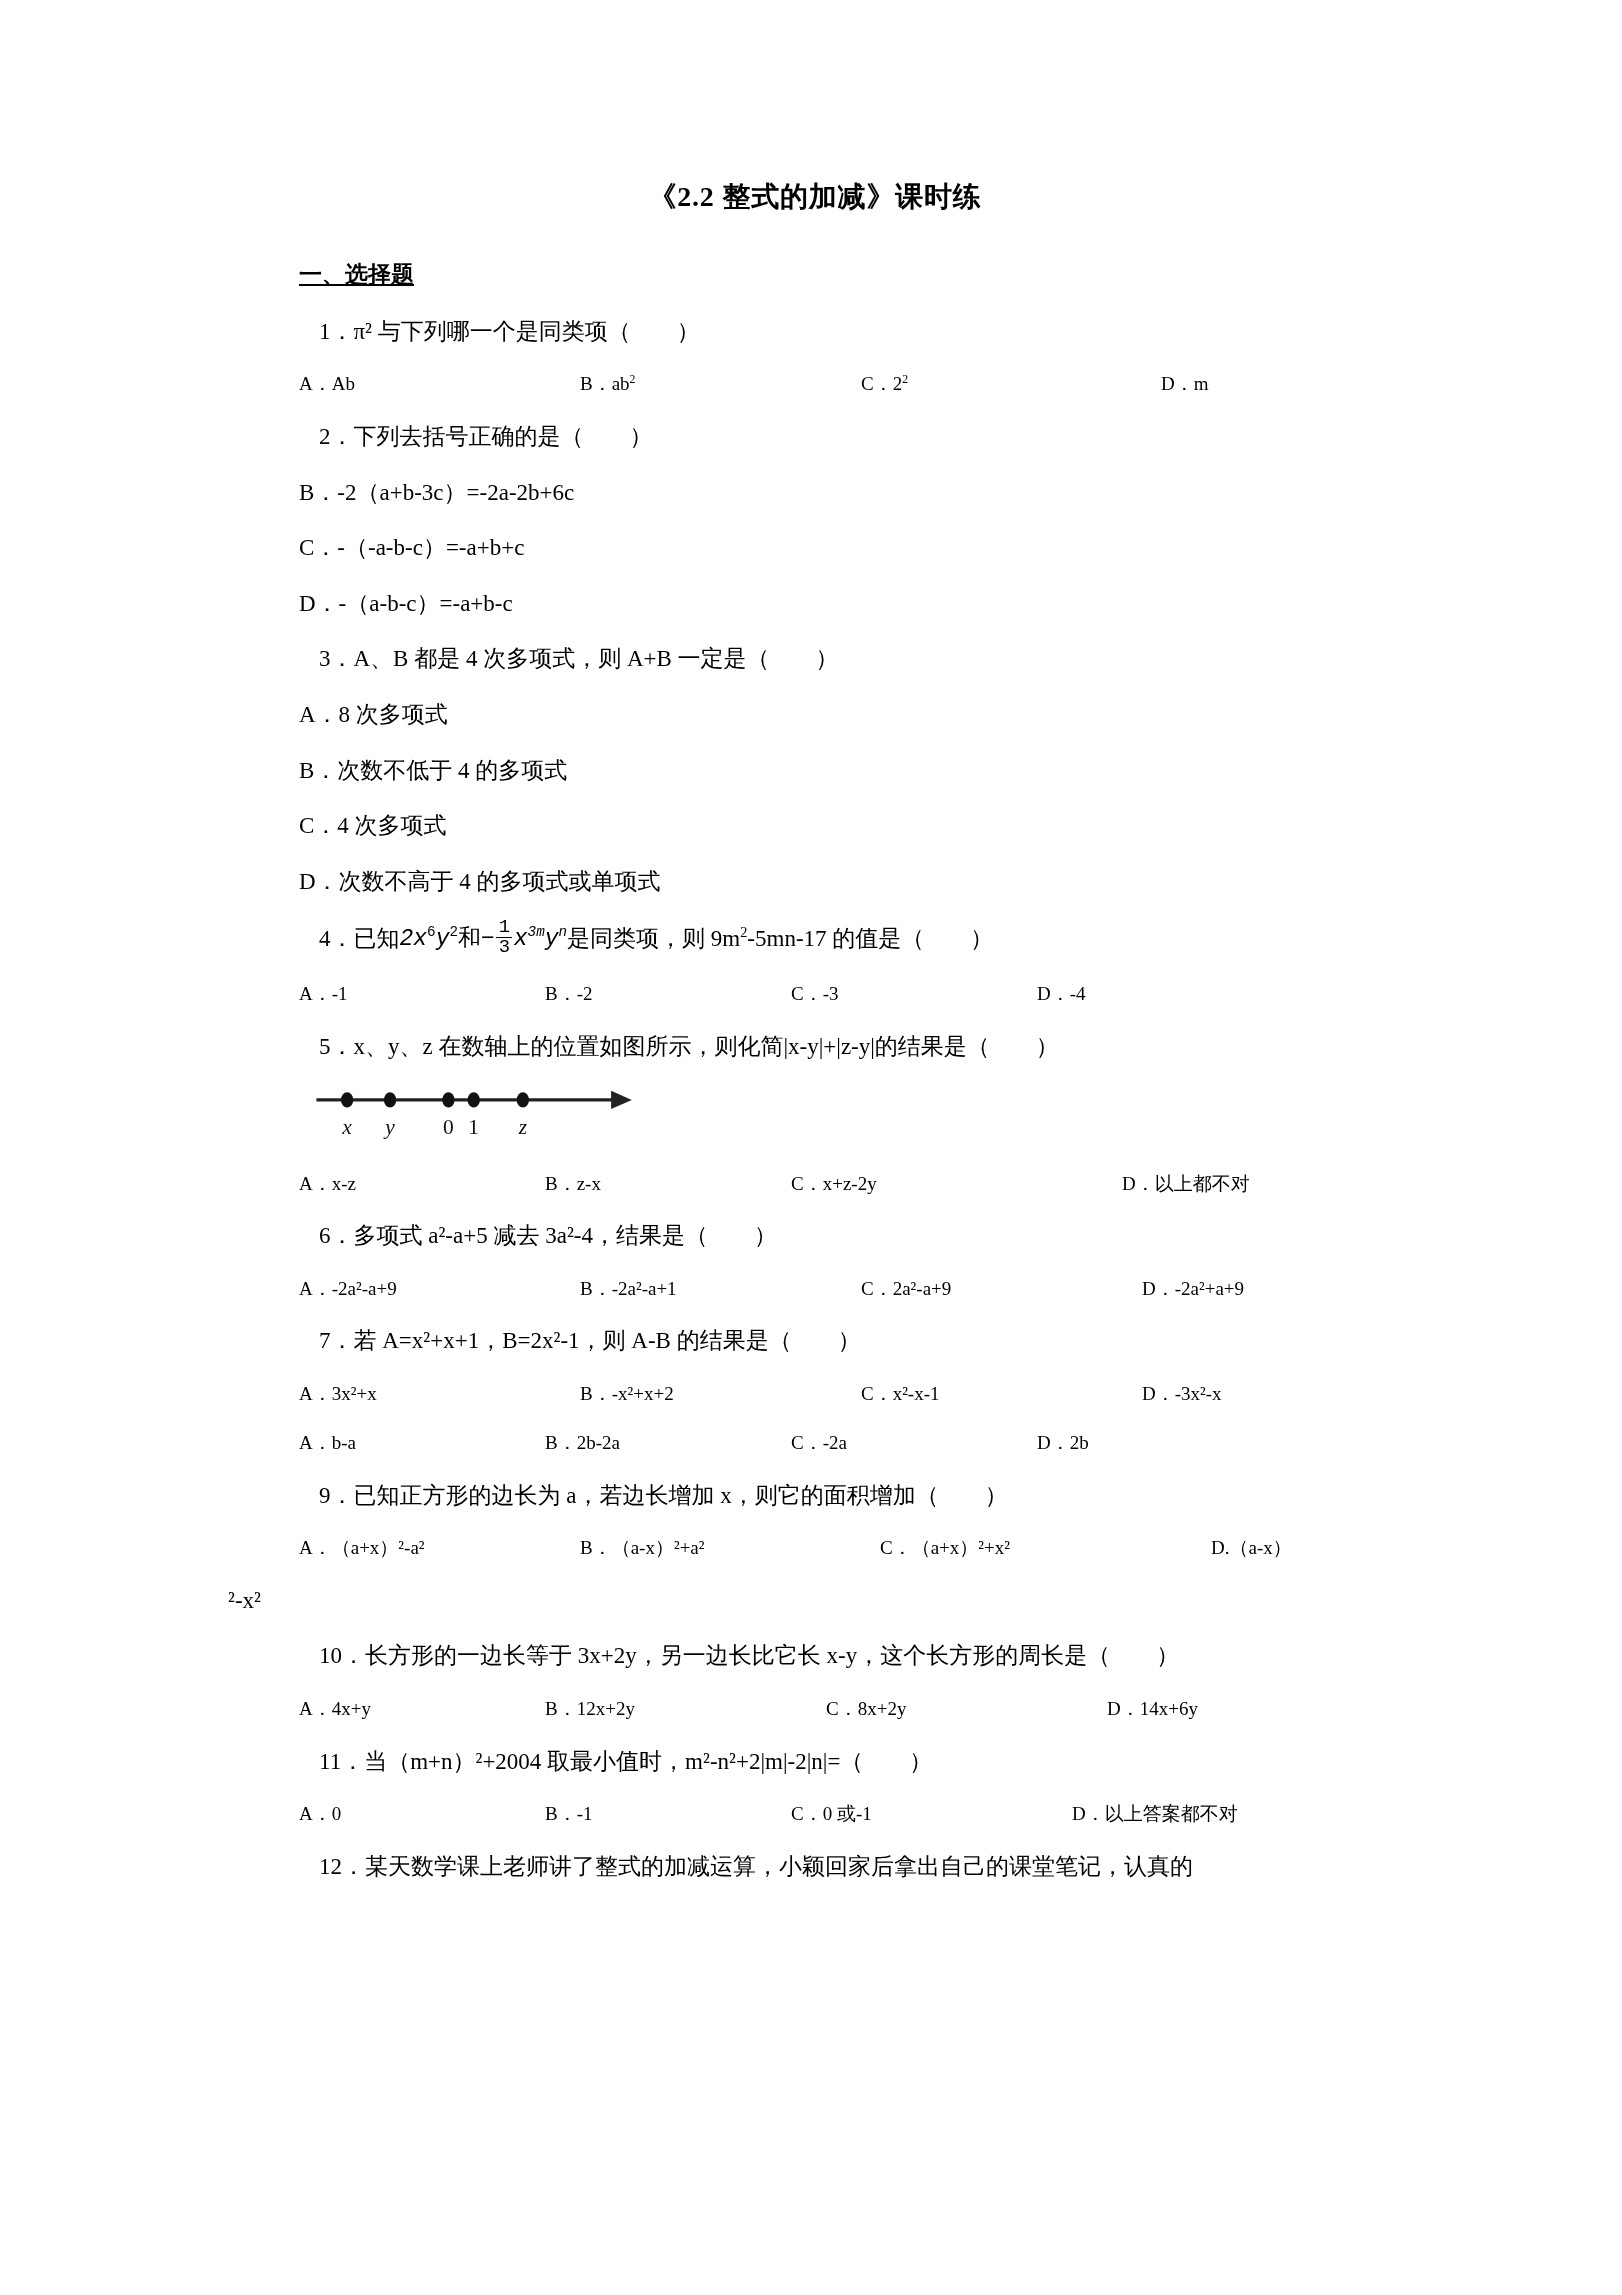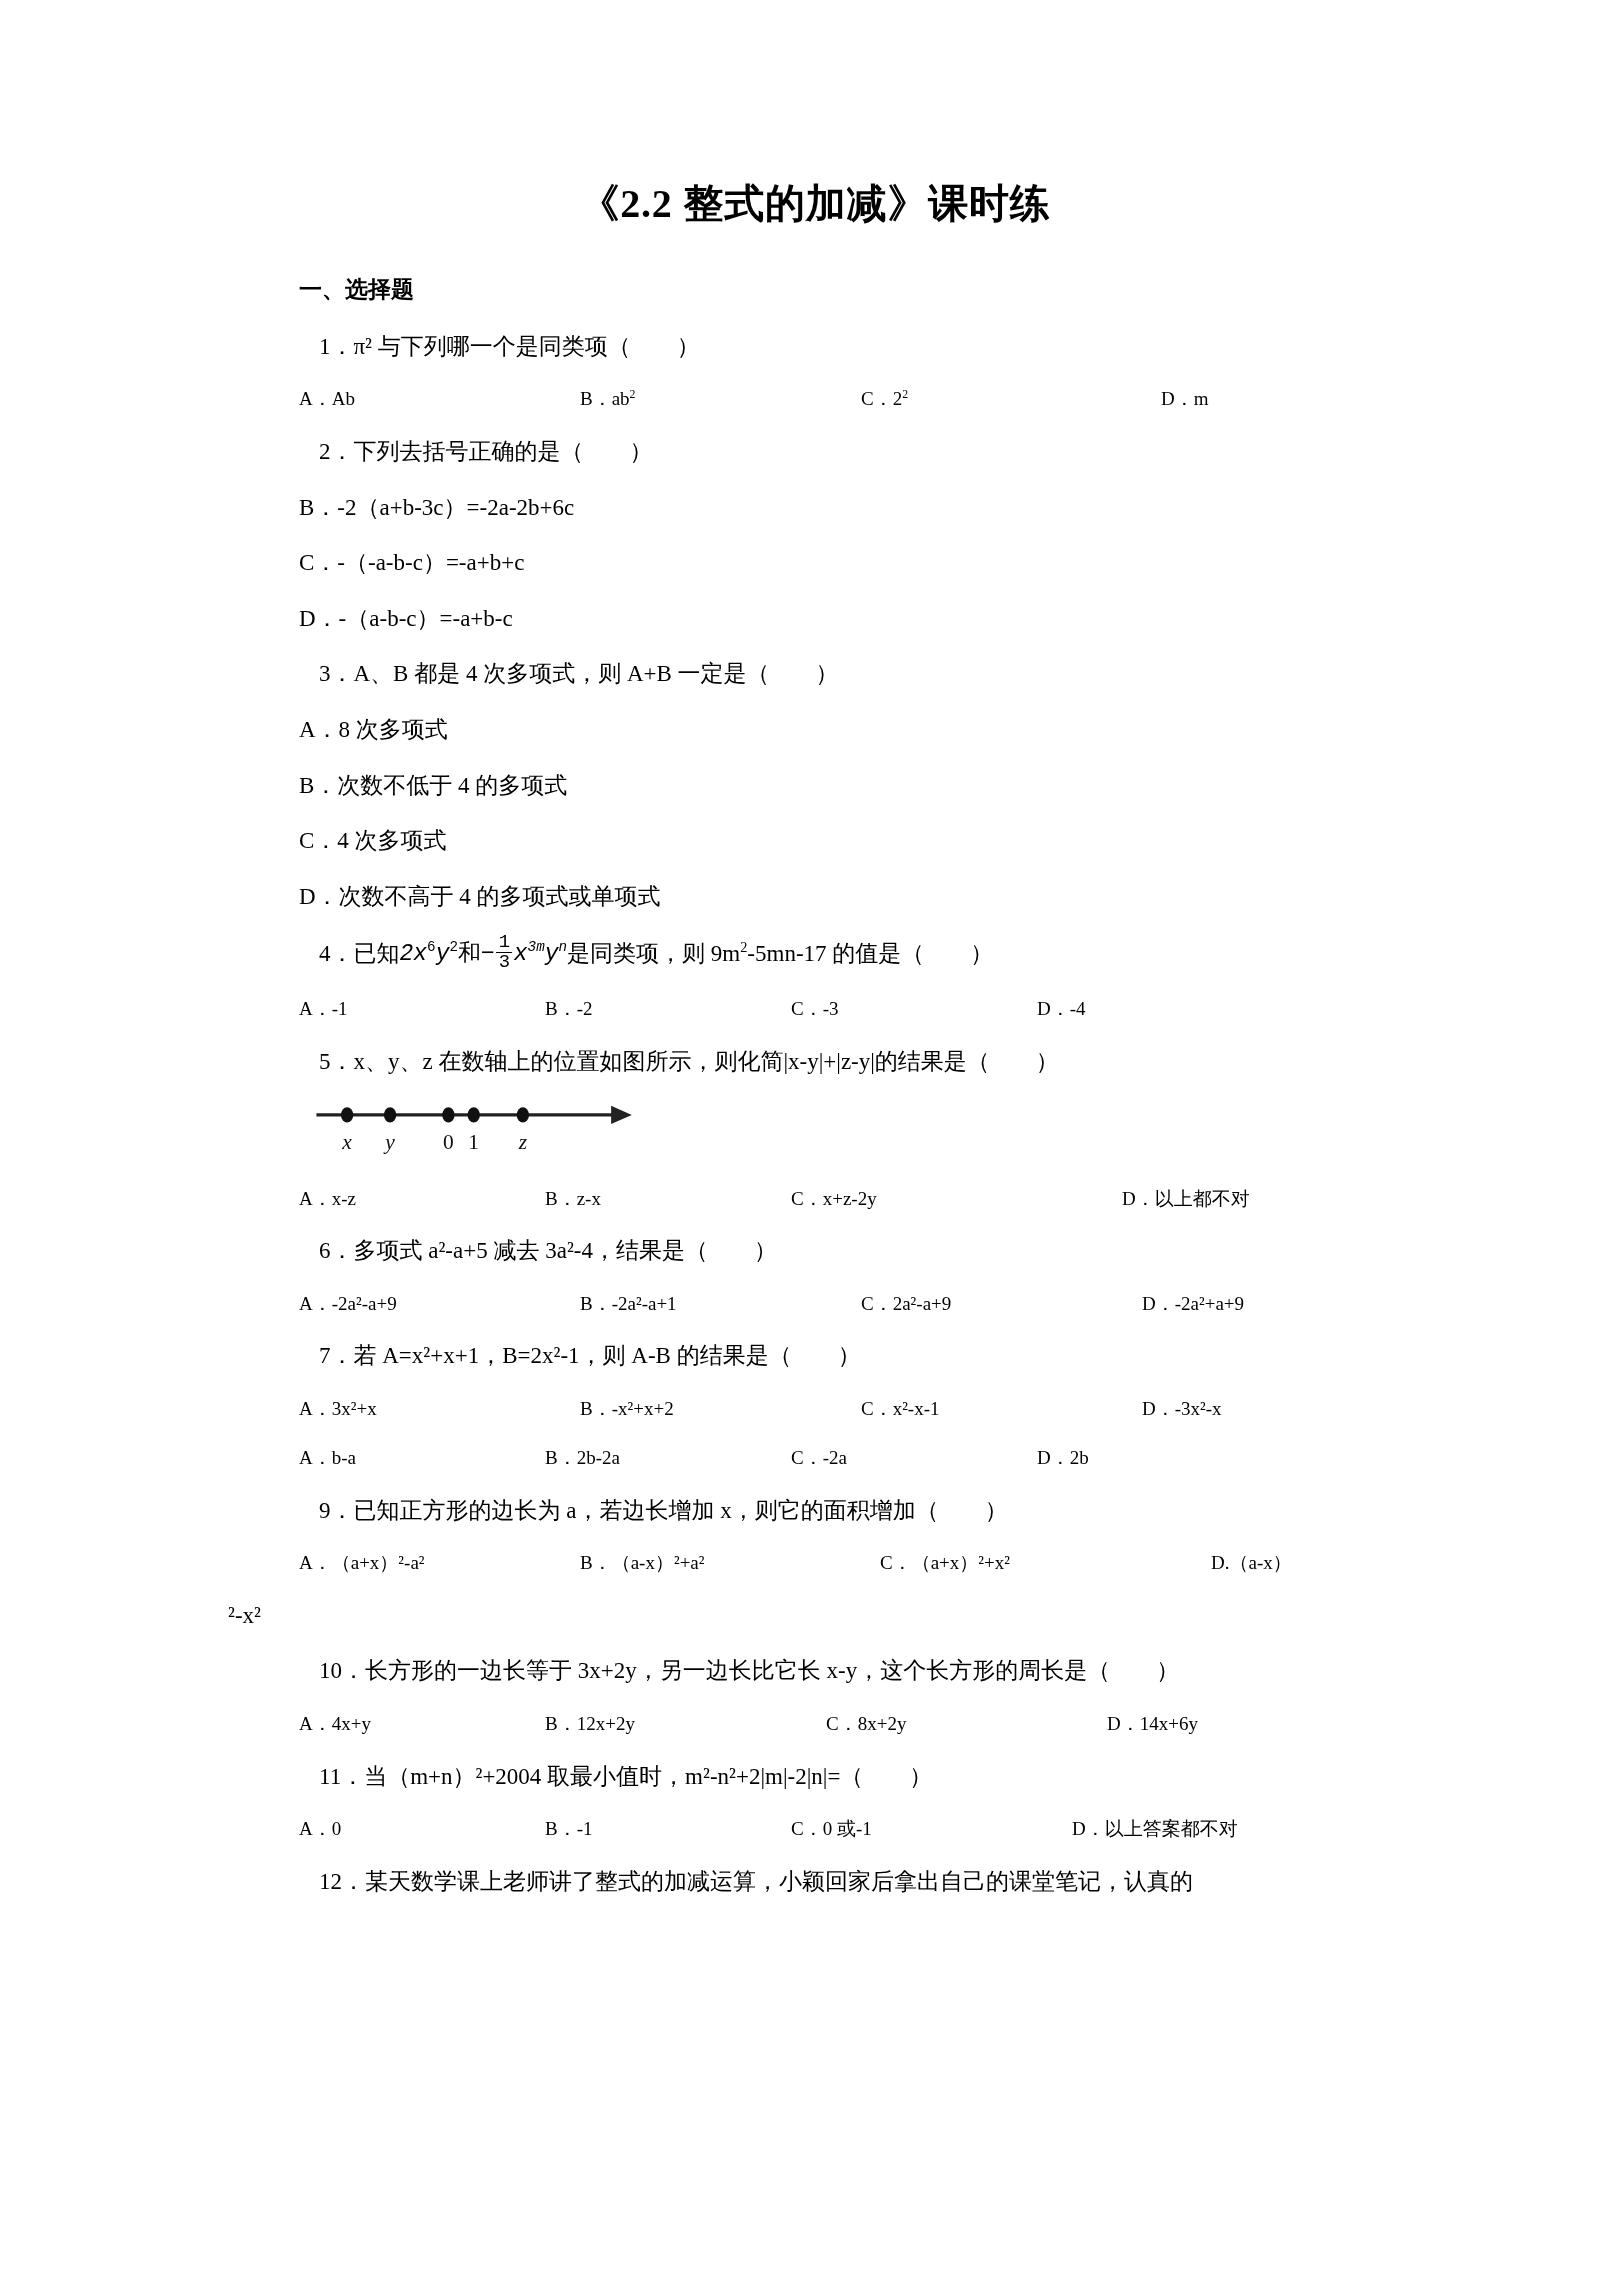--- a/index.html
+++ b/index.html
@@ -28,7 +28,7 @@
   }
   .doc-title {
     text-align: center;
-    font-size: 40px;
+    font-size: 28px;
     font-weight: bold;
     letter-spacing: 0.8px;
     margin: 0;

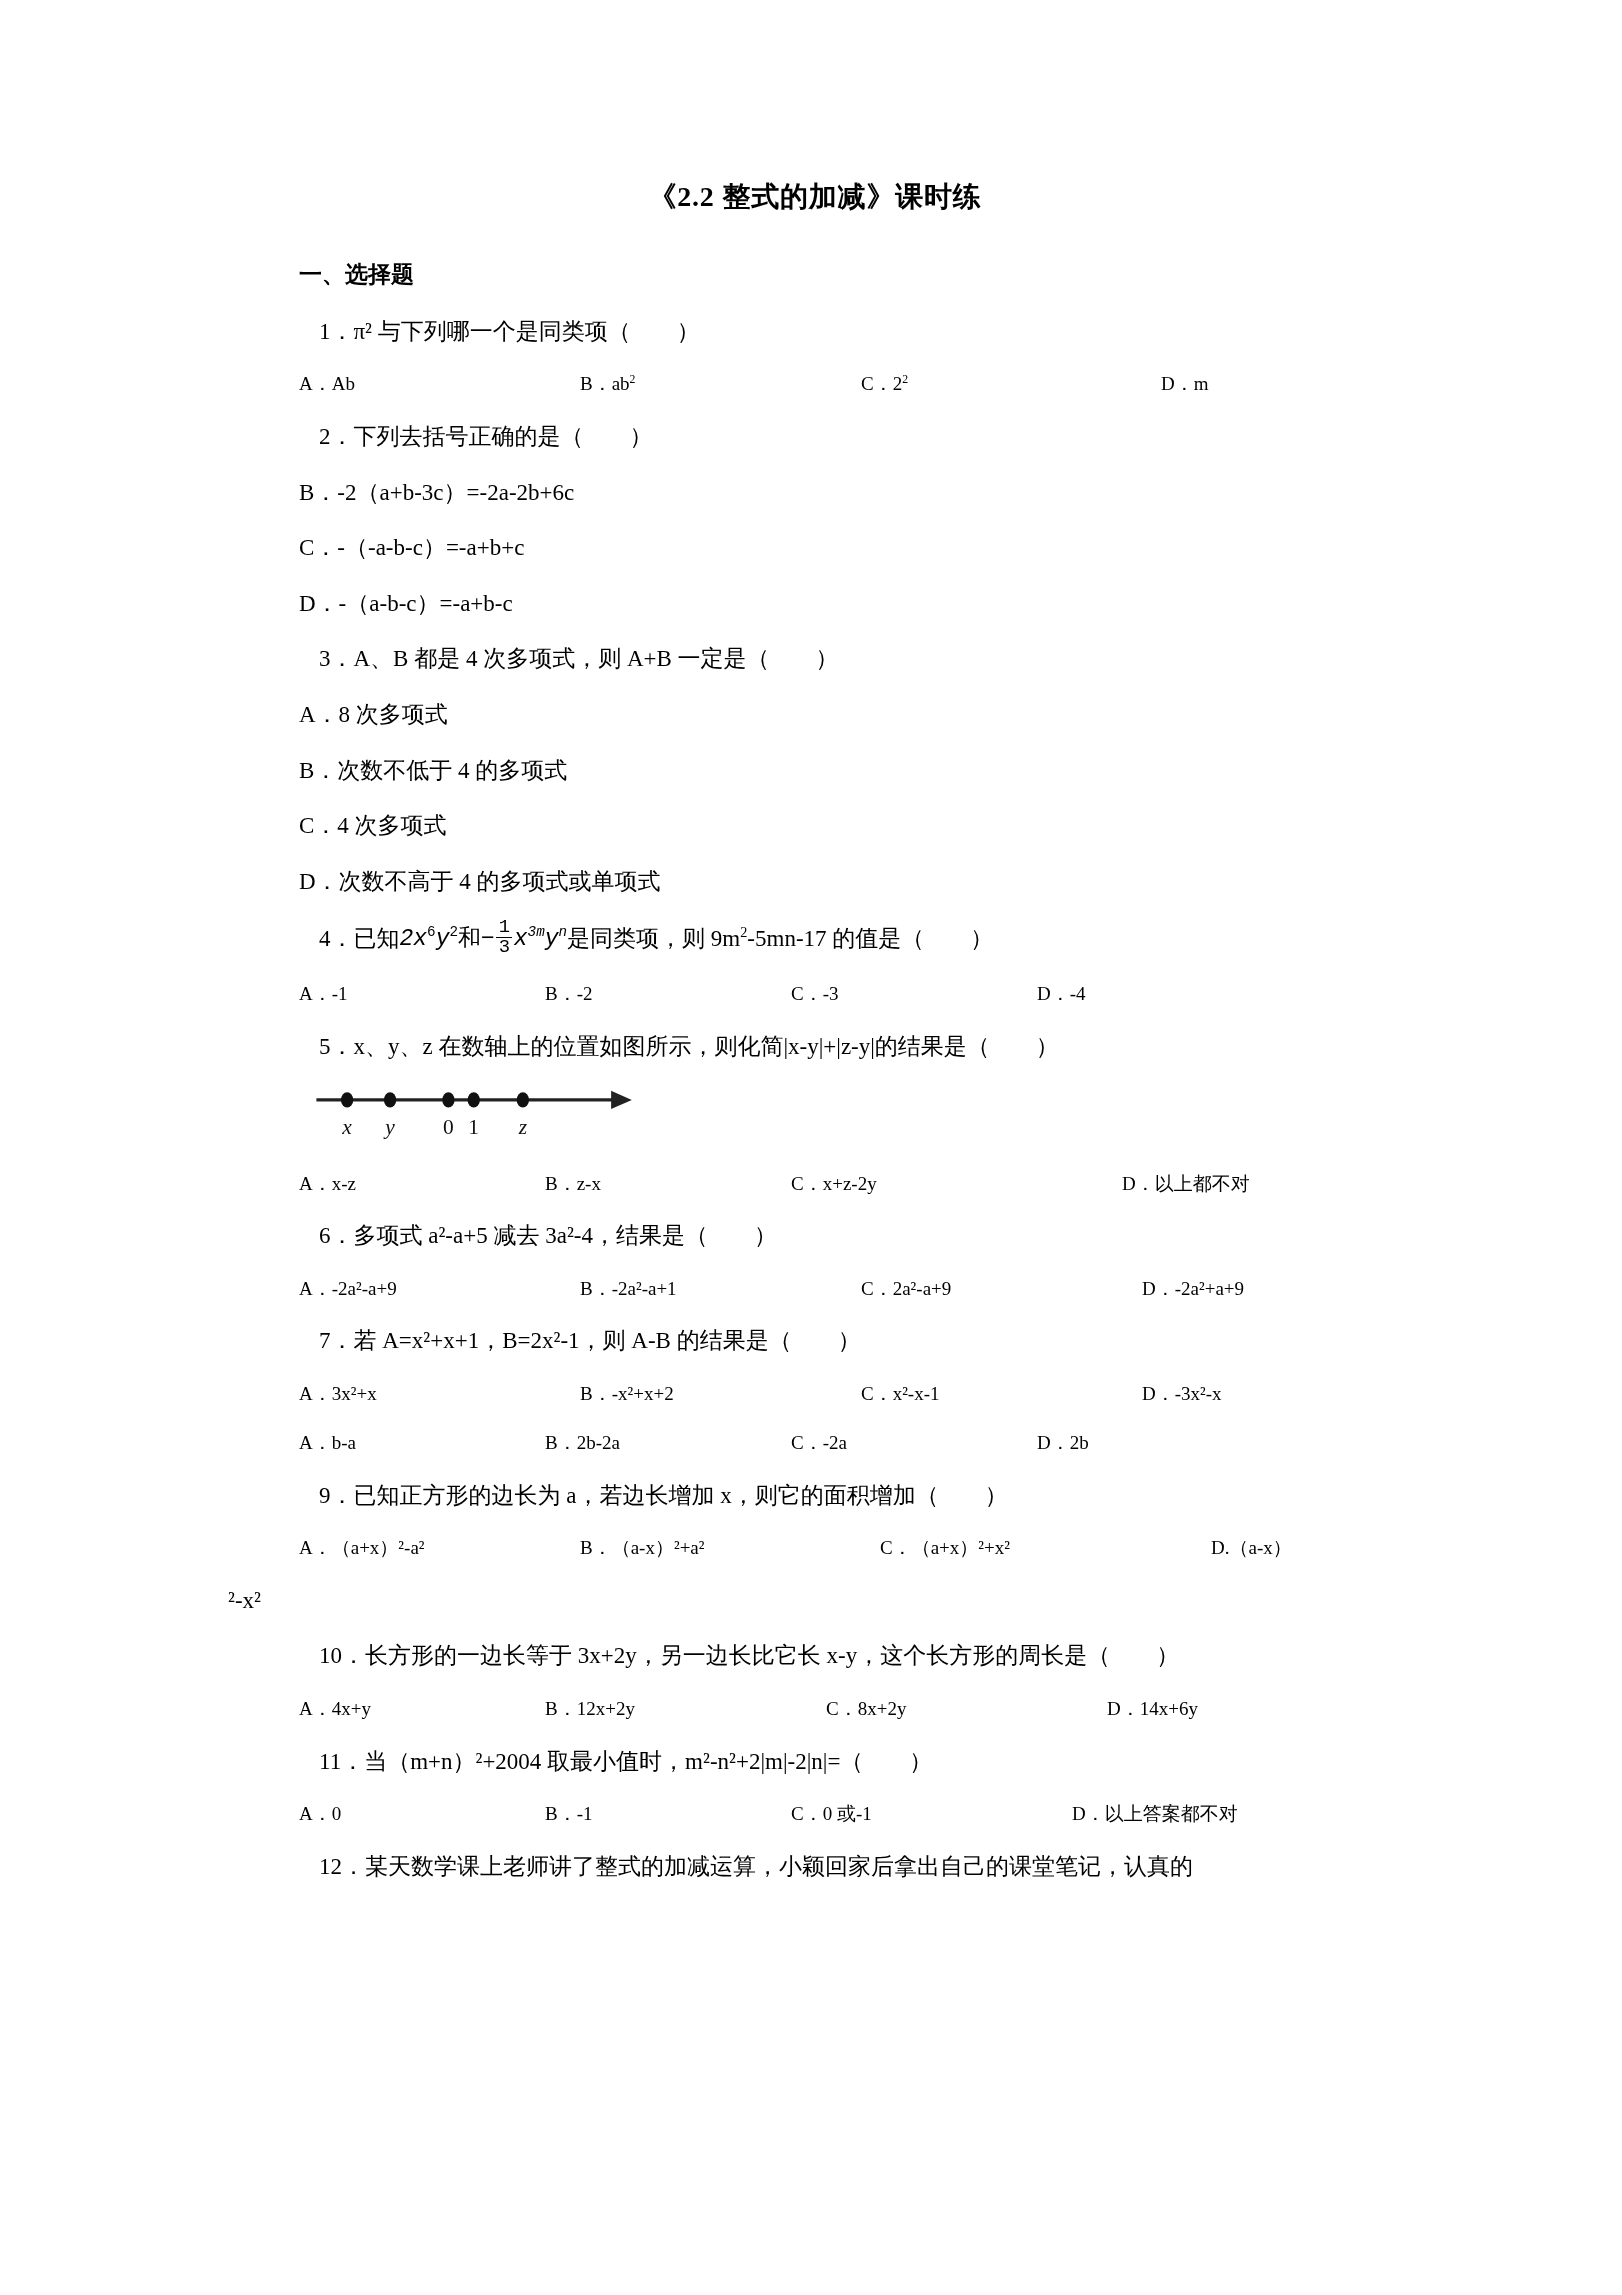--- a/index.html
+++ b/index.html
@@ -41,6 +41,7 @@
     font-weight: bold;
     margin-top: 43px;
     line-height: 1.6;
+    text-decoration: underline;
   }
   .q-line {
     font-size: 23px;

